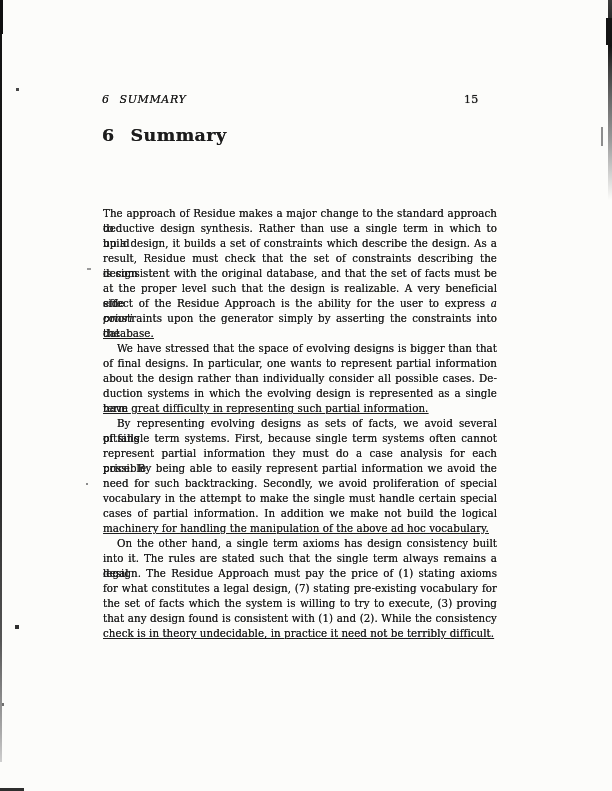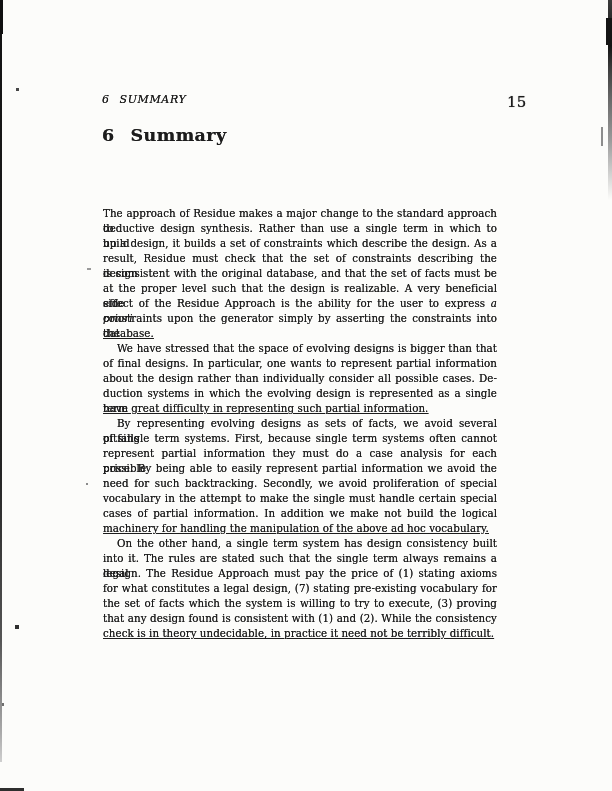--- a/index.html
+++ b/index.html
@@ -33,9 +33,9 @@
   }
   #page-number {
     position: absolute;
-    left: 507px;
+    left: 464px;
     top: 93px;
-    font-size: 15px;
+    font-size: 11px;
     letter-spacing: 0.3px;
     text-shadow: 0 0 0.7px rgba(20,20,20,0.9);
   }

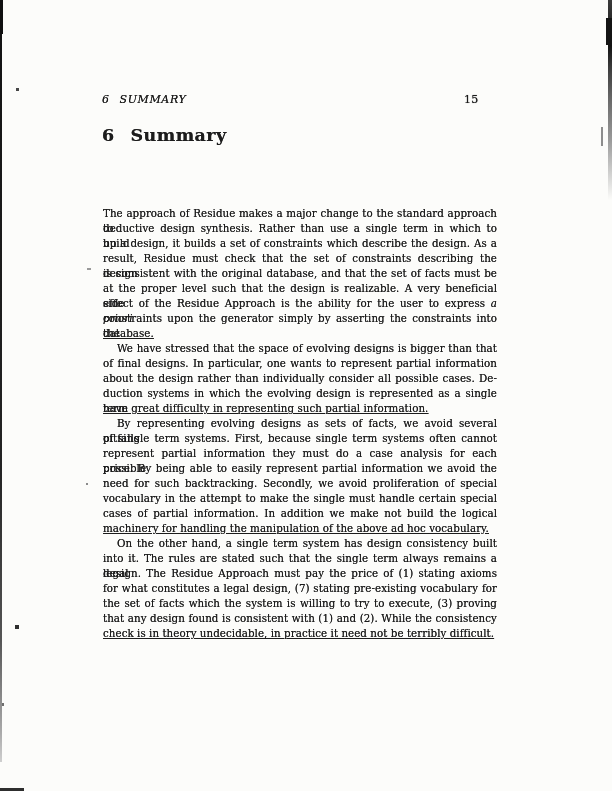--- a/index.html
+++ b/index.html
@@ -144,7 +144,7 @@
         <div class="tline lastline">machinery for handling the manipulation of the above ad hoc vocabulary.</div>
       </div>
       <div class="para">
-        <div class="tline indent">On the other hand, a single term system has design consistency built</div>
+        <div class="tline indent">On the other hand, a single term axioms has design consistency built</div>
         <div class="tline">into it. The rules are stated such that the single term always remains a legal</div>
         <div class="tline">design. The Residue Approach must pay the price of (1) stating axioms</div>
         <div class="tline">for what constitutes a legal design, (7) stating pre-existing vocabulary for</div>

